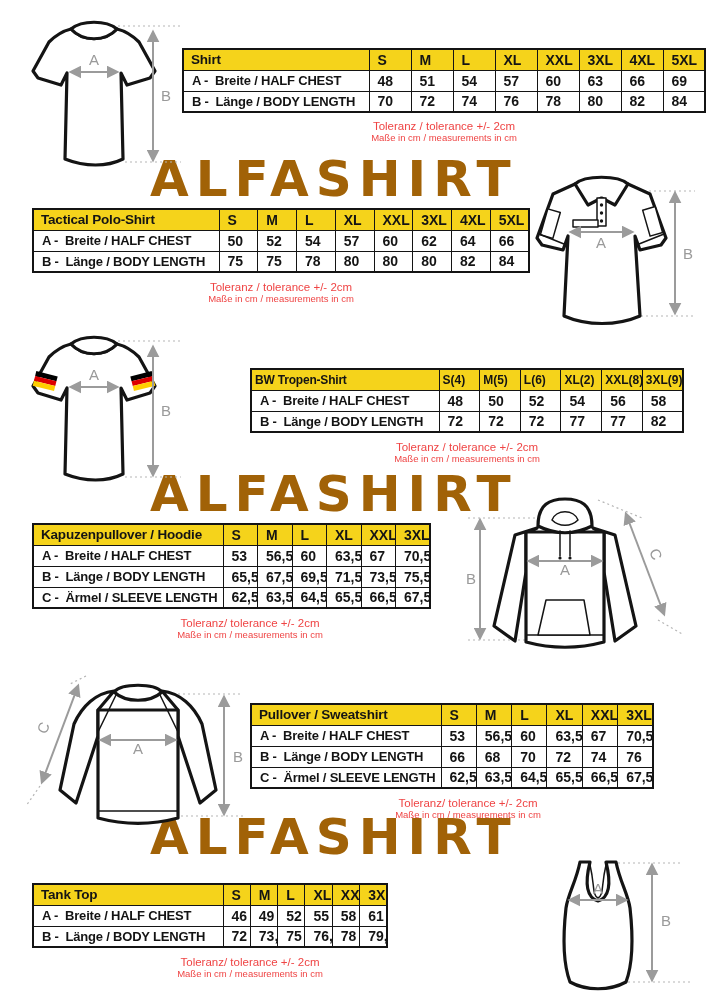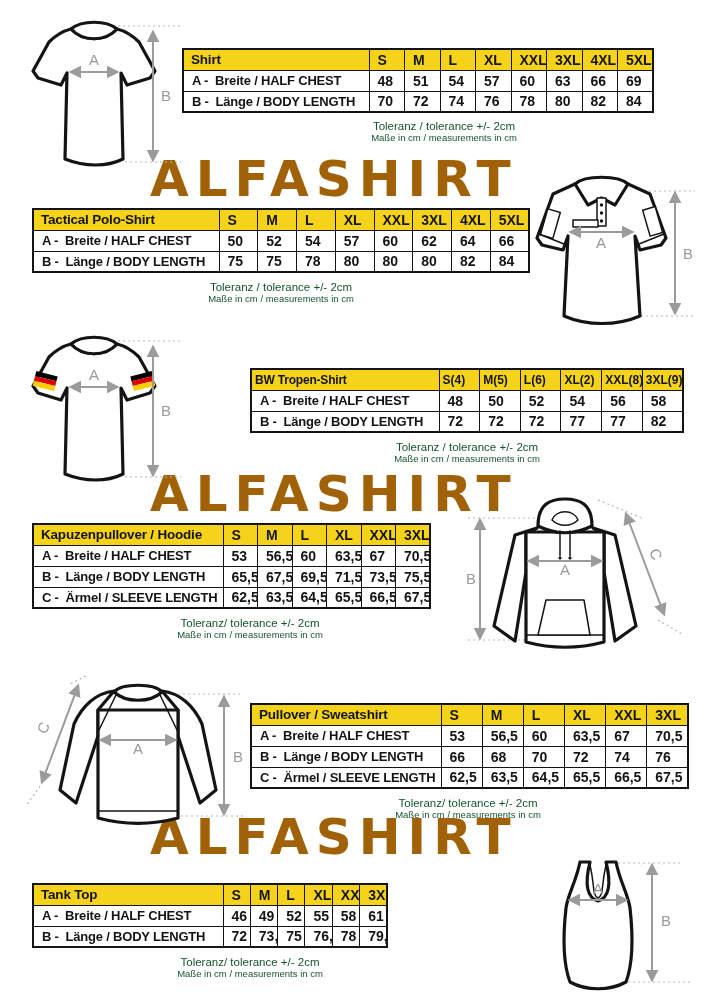--- a/index.html
+++ b/index.html
@@ -47,7 +47,7 @@
   <text class="mlabel" x="136" y="86">B</text>
 </svg>
 <div class="sec" style="left:182px;top:48px">
-  <table style="width:472px">
+  <table style="width:524px">
       <colgroup>
         <col style="width: 186px;">
         <col>

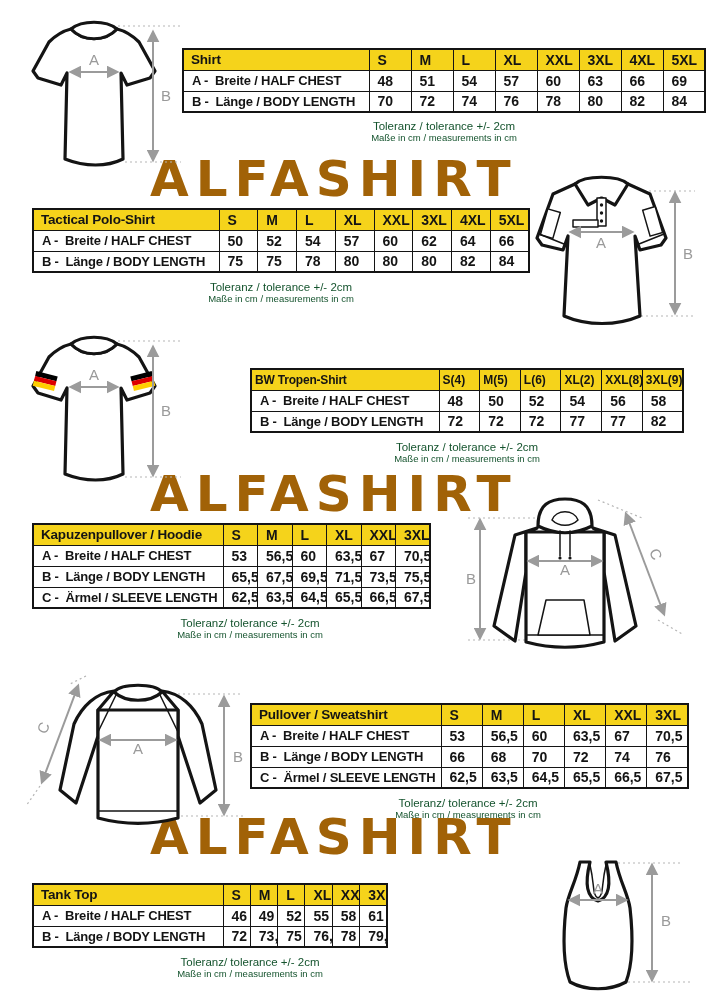--- a/index.html
+++ b/index.html
@@ -13,7 +13,7 @@
   th.title{font-size:13.5px;letter-spacing:-0.2px;padding-left:7px}
   td.lbl{font-size:13px;letter-spacing:-0.2px;padding-left:8px}
   .compact thead th{font-size:12px;padding-left:3px}
-  .tol{position:absolute;z-index:1;text-align:center;color:#14532d}
+  .tol{position:absolute;z-index:1;text-align:center;color:#ef4444}
   .tol .l1{font-size:11.5px}
   .tol .l2{font-size:9.5px}
   svg.garment{position:absolute;z-index:1;overflow:visible}

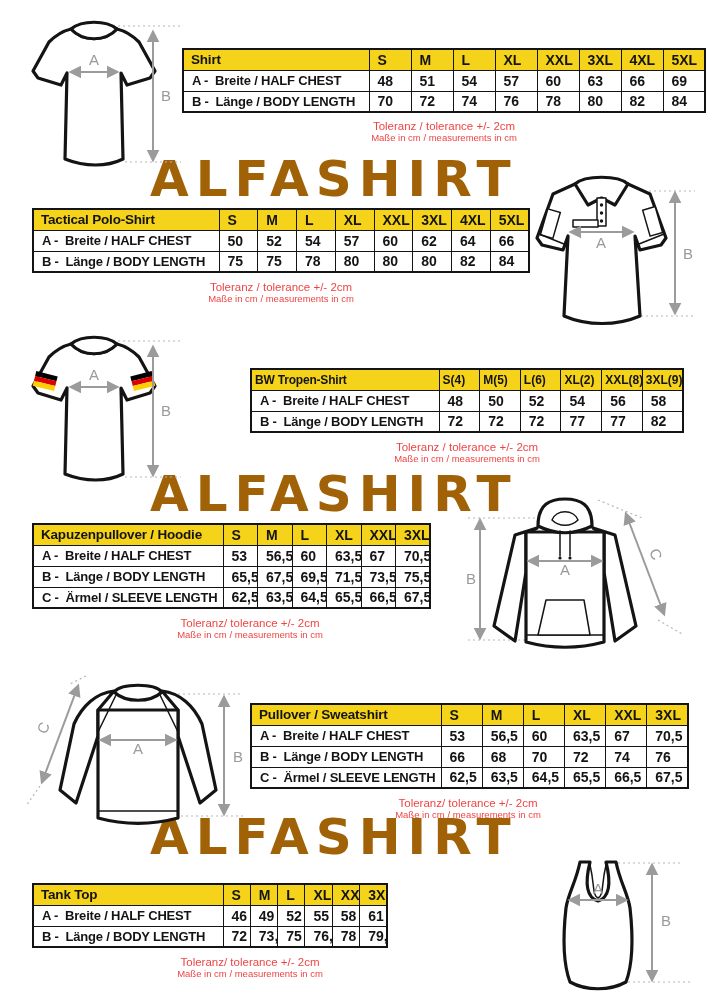--- a/index.html
+++ b/index.html
@@ -369,7 +369,7 @@
   <text class="mlabel" x="215" y="92">B</text>
 </svg>
 <div class="sec" style="left:250px;top:703px">
-  <table style="width:439px">
+  <table style="width:404px">
       <colgroup>
         <col style="width: 190px;">
         <col>

